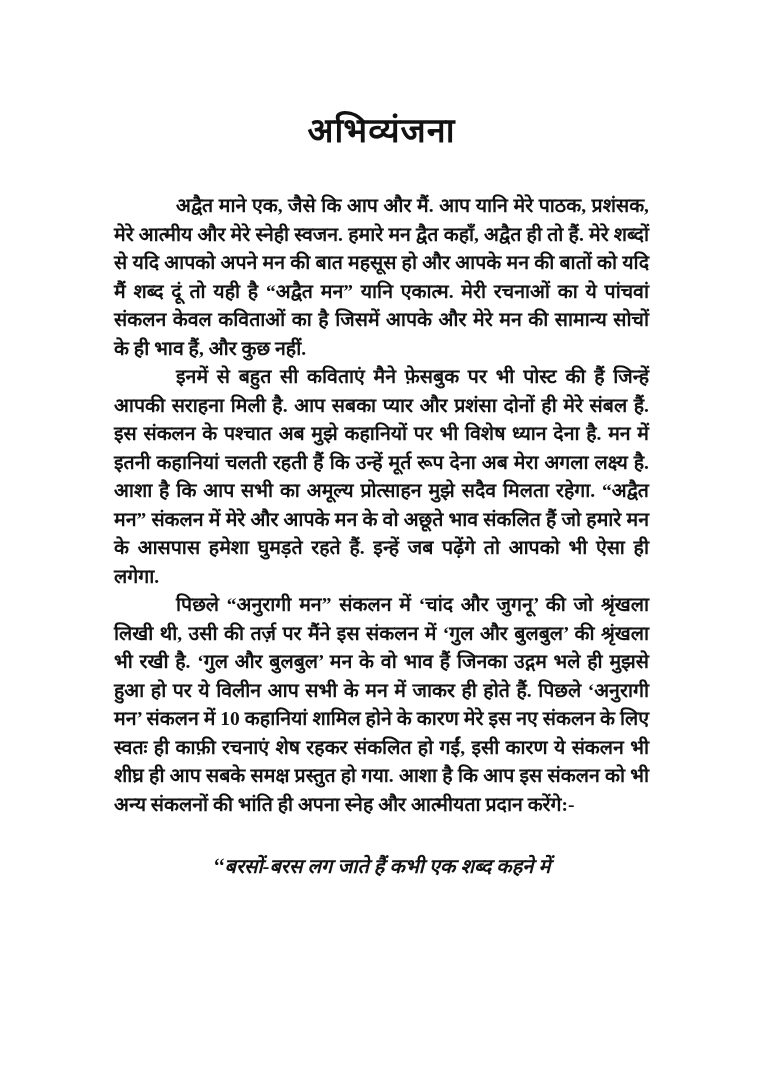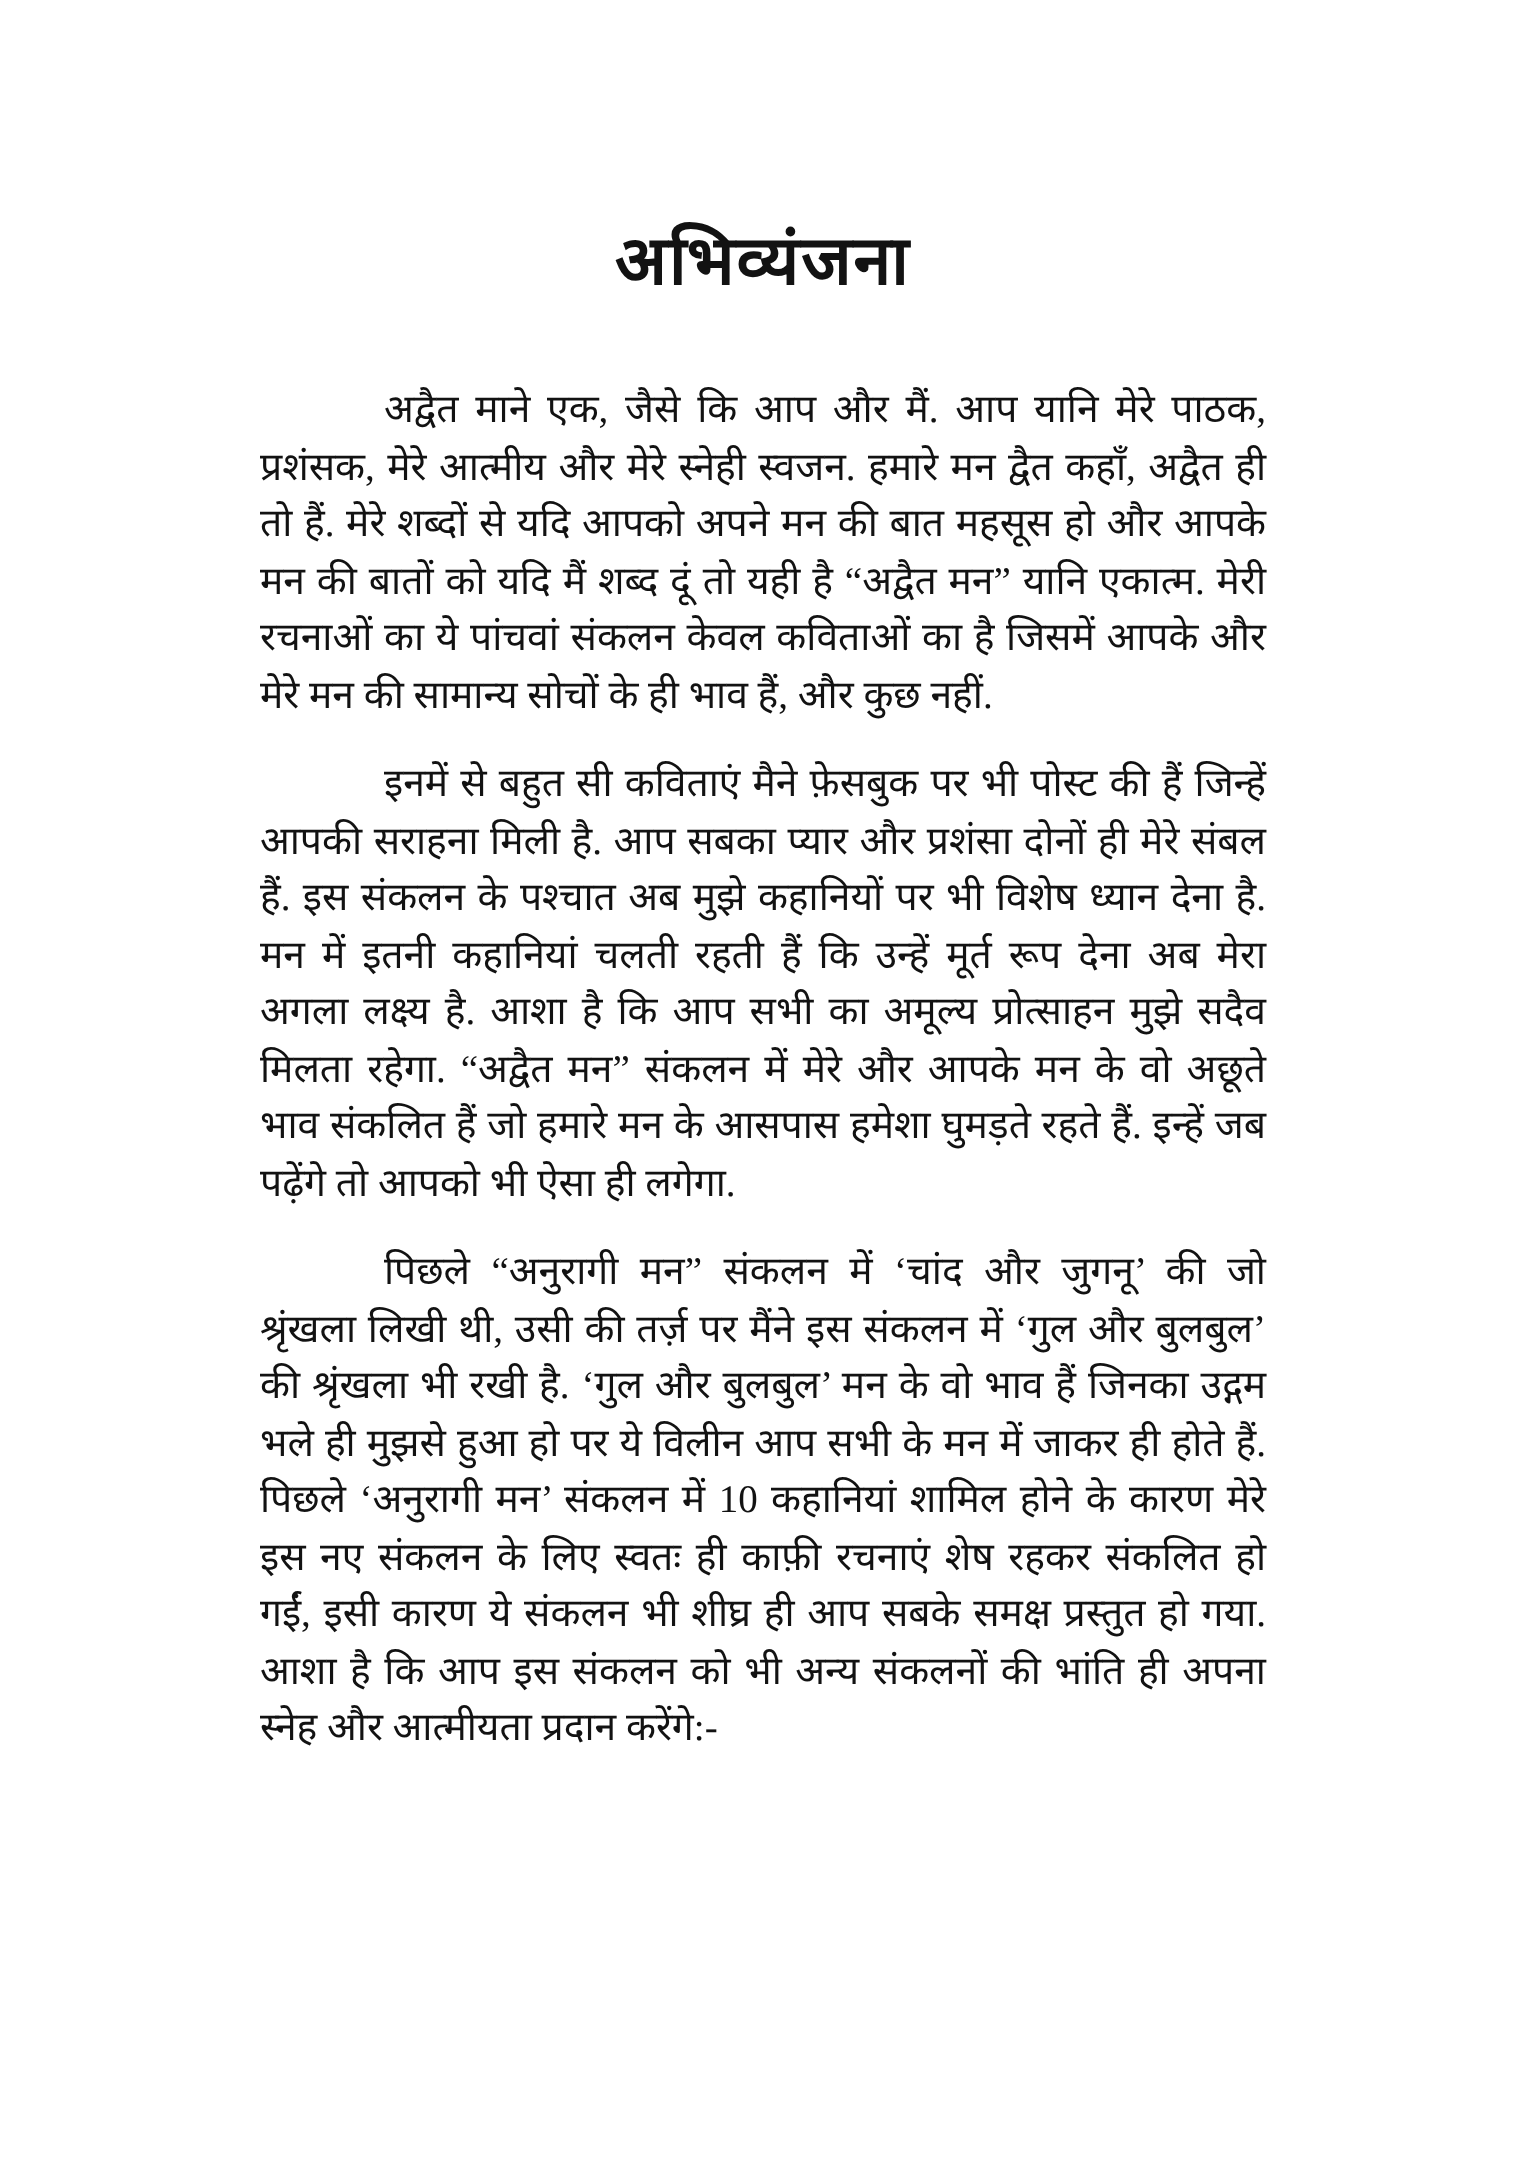--- a/index.html
+++ b/index.html
@@ -28,12 +28,12 @@
     margin: 0 0 40px 0;
   }
   .body-para {
-    margin: 16px;
+    margin: 0;
     font-size: 19.5px;
     line-height: 28.5px;
     text-align: justify;
     text-indent: 62px;
-    font-weight: 400;
+    font-weight: 700;
   }
   .quote {
     margin-top: 32px;

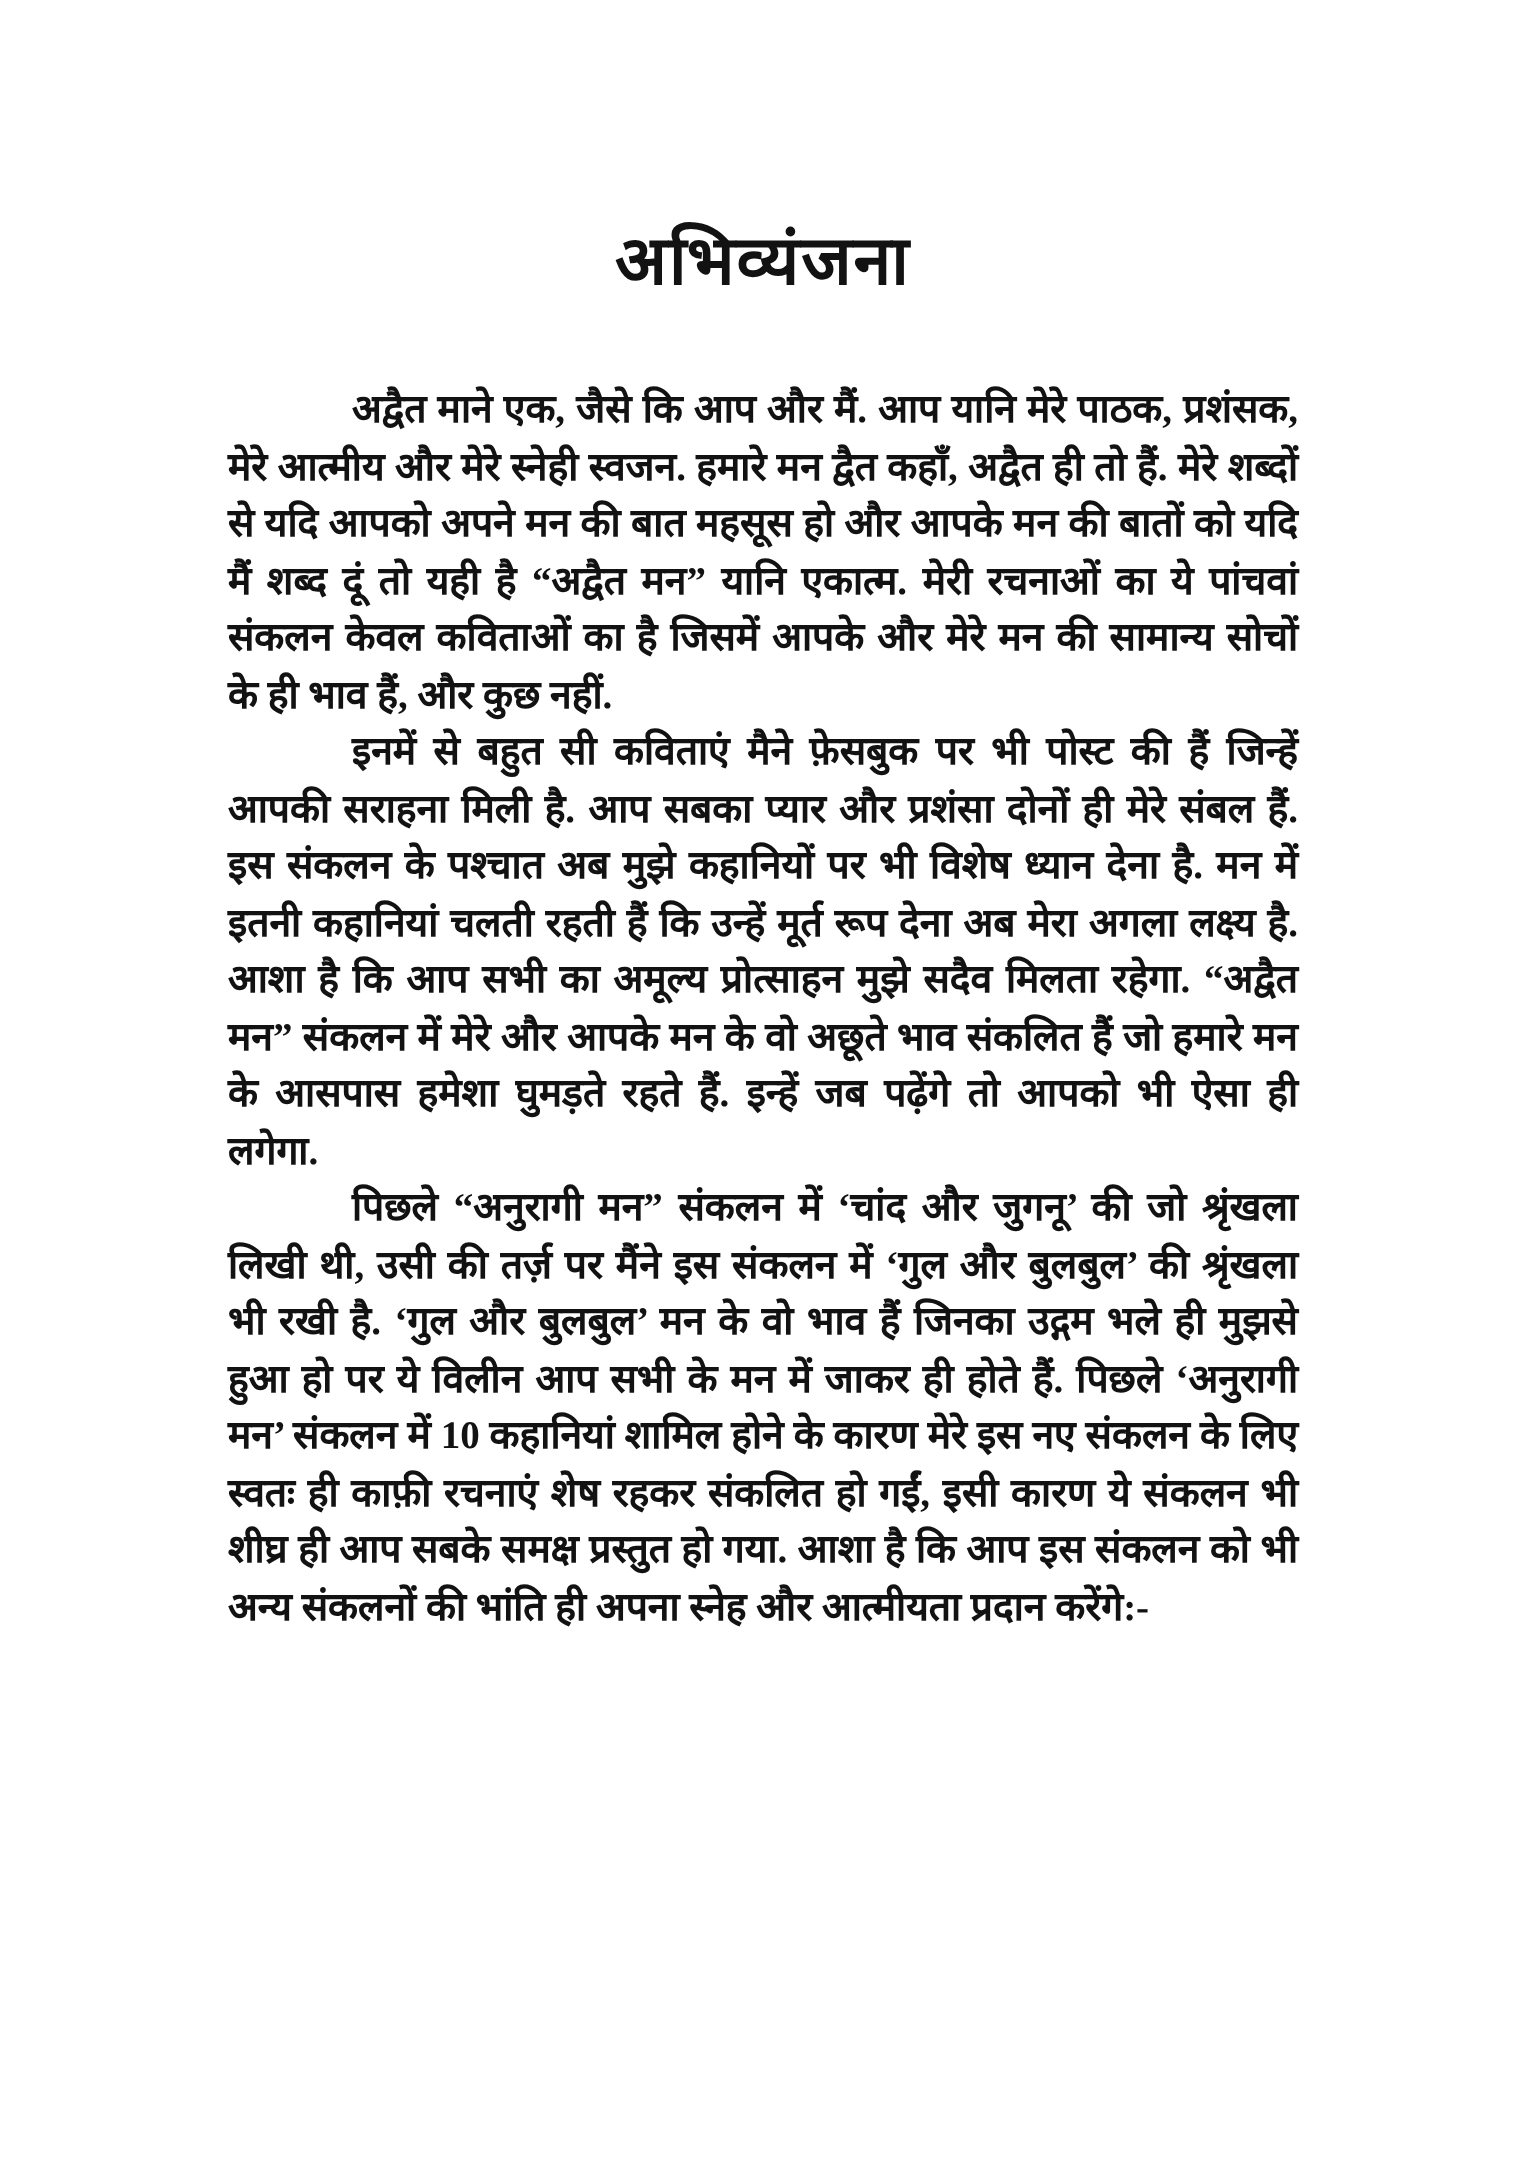--- a/index.html
+++ b/index.html
@@ -57,6 +57,7 @@
   <p class="body-para">पिछले “अनुरागी मन” संकलन में ‘चांद और जुगनू’ की जो श्रृंखला लिखी थी, उसी की तर्ज़ पर मैंने इस संकलन में ‘गुल और बुलबुल’ की श्रृंखला भी रखी है. ‘गुल और बुलबुल’ मन के वो भाव हैं जिनका उद्गम भले ही मुझसे हुआ हो पर ये विलीन आप सभी के मन में जाकर ही होते हैं. पिछले ‘अनुरागी मन’ संकलन में 10 कहानियां शामिल होने के कारण मेरे इस नए संकलन के लिए स्वतः ही काफ़ी रचनाएं शेष रहकर संकलित हो गईं, इसी कारण ये संकलन भी शीघ्र ही आप सबके समक्ष प्रस्तुत हो गया. आशा है कि आप इस संकलन को भी अन्य संकलनों की भांति ही अपना स्नेह और आत्मीयता प्रदान करेंगे:-</p>
 
   <div class="quote">
+    <div>‘‘बरसों-बरस लग जाते हैं कभी एक शब्द कहने में</div>
   </div>
 </div>
 

